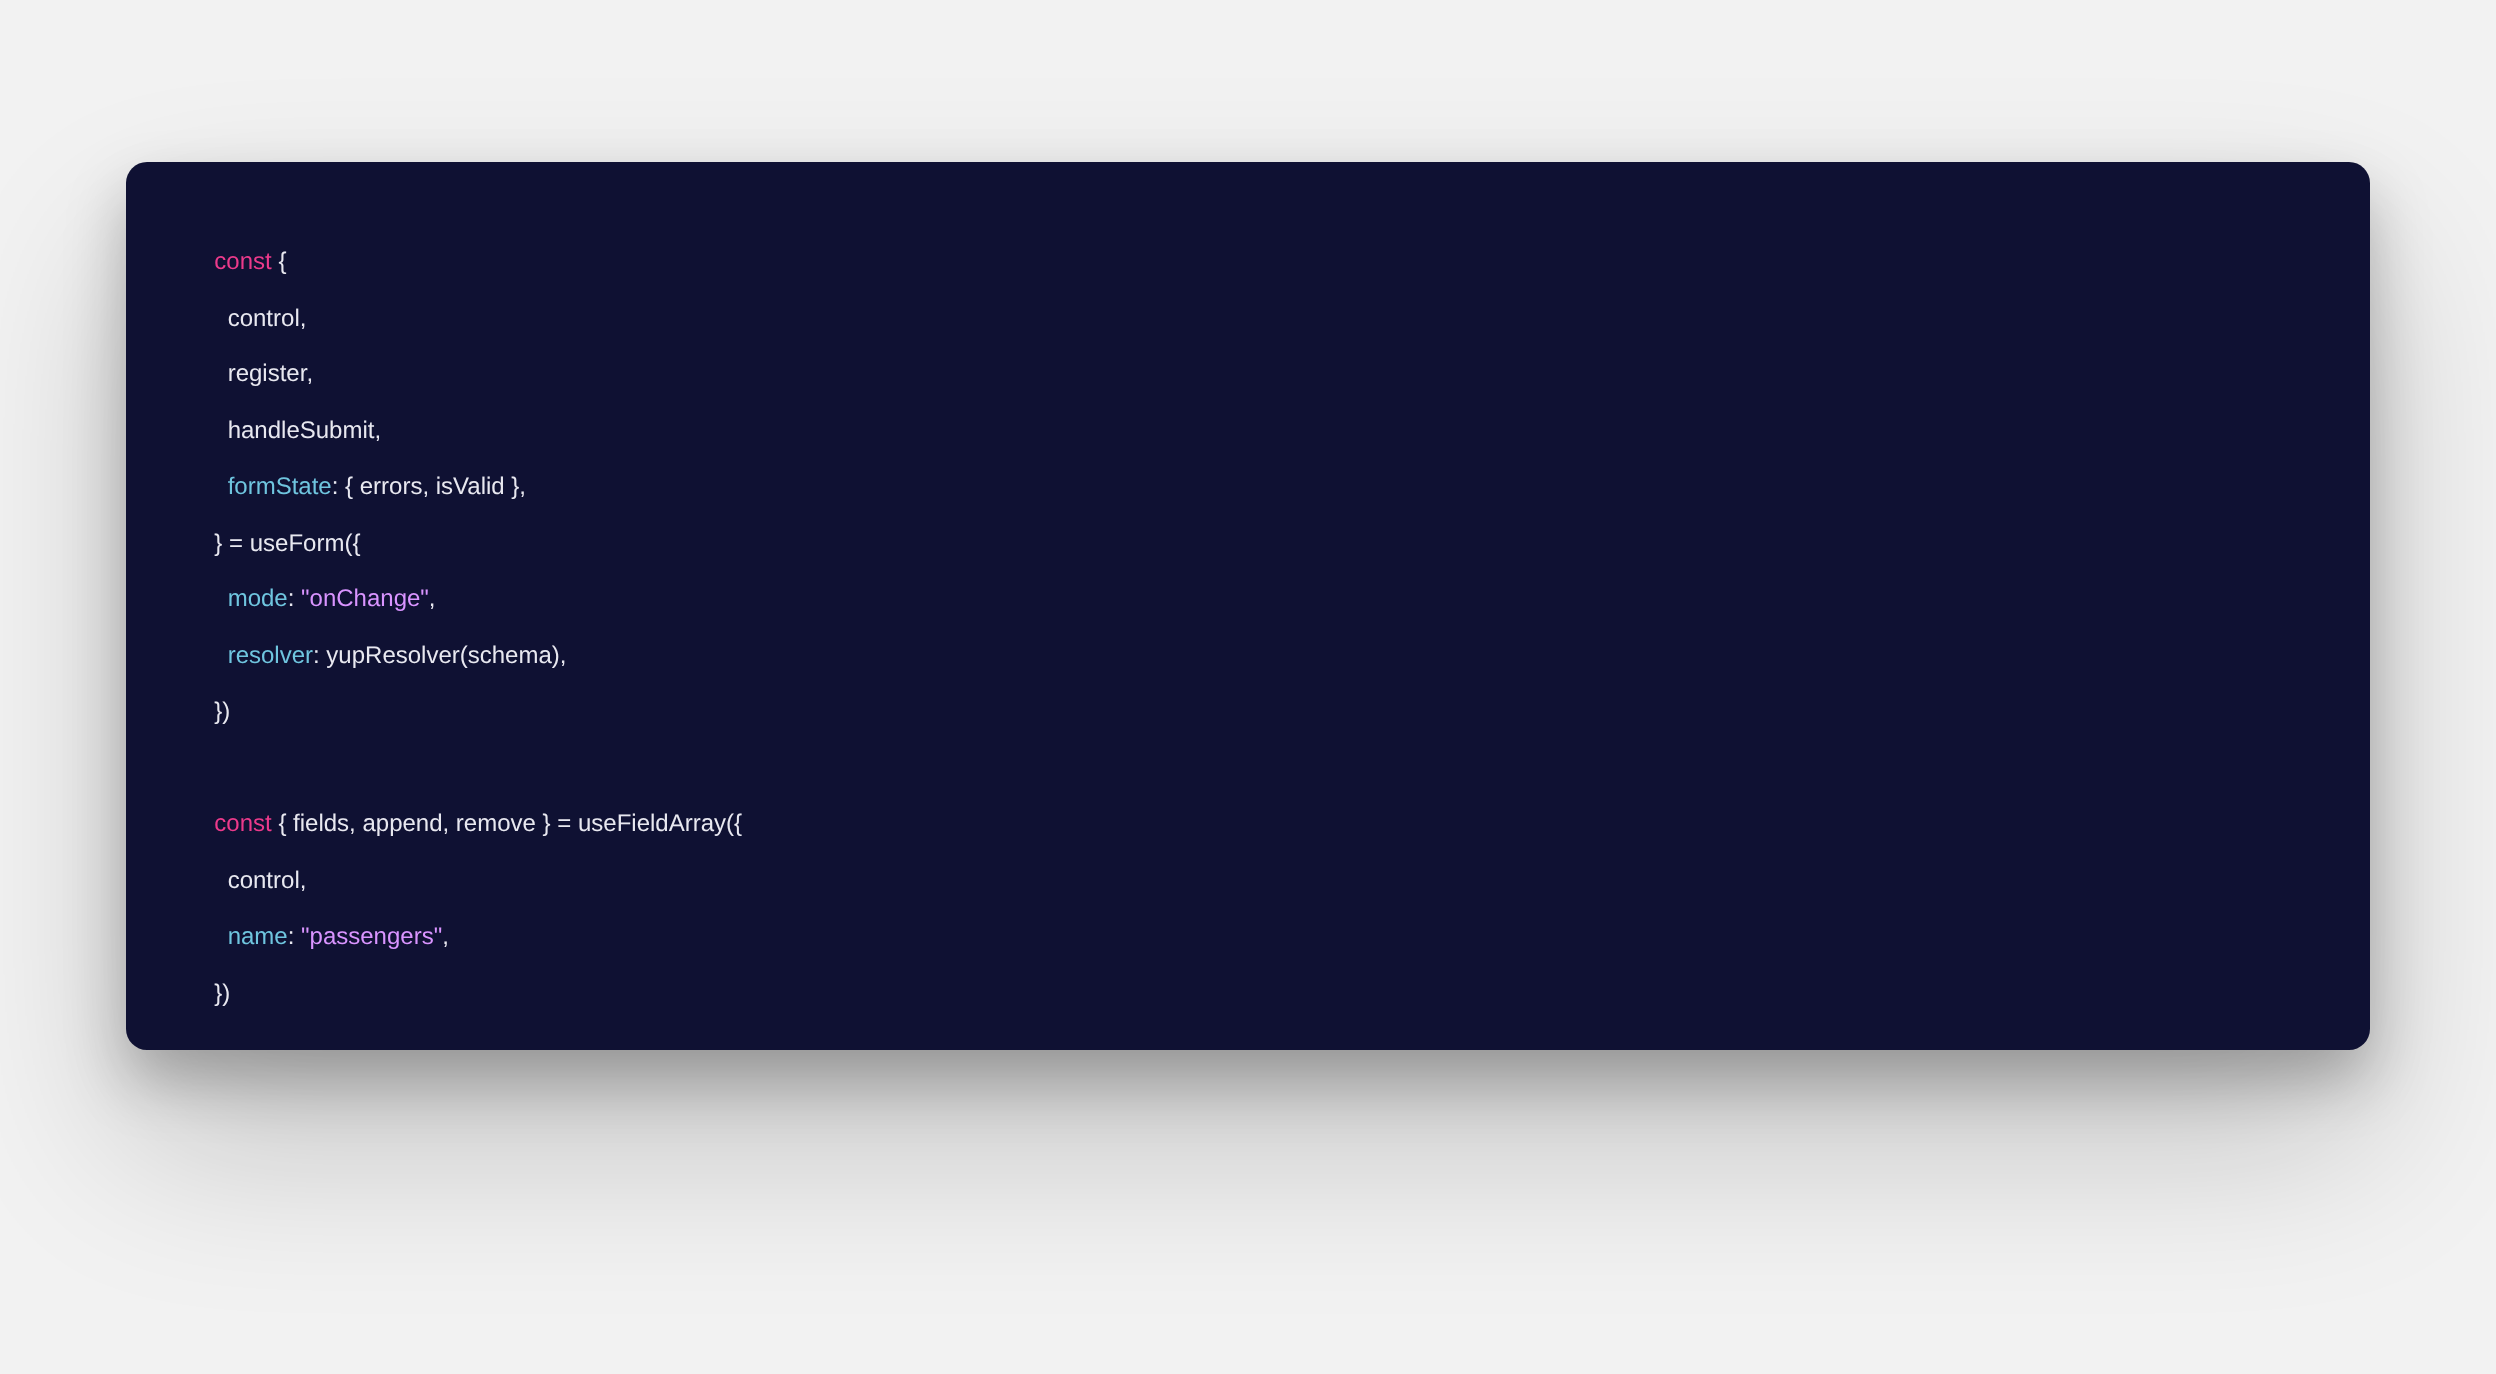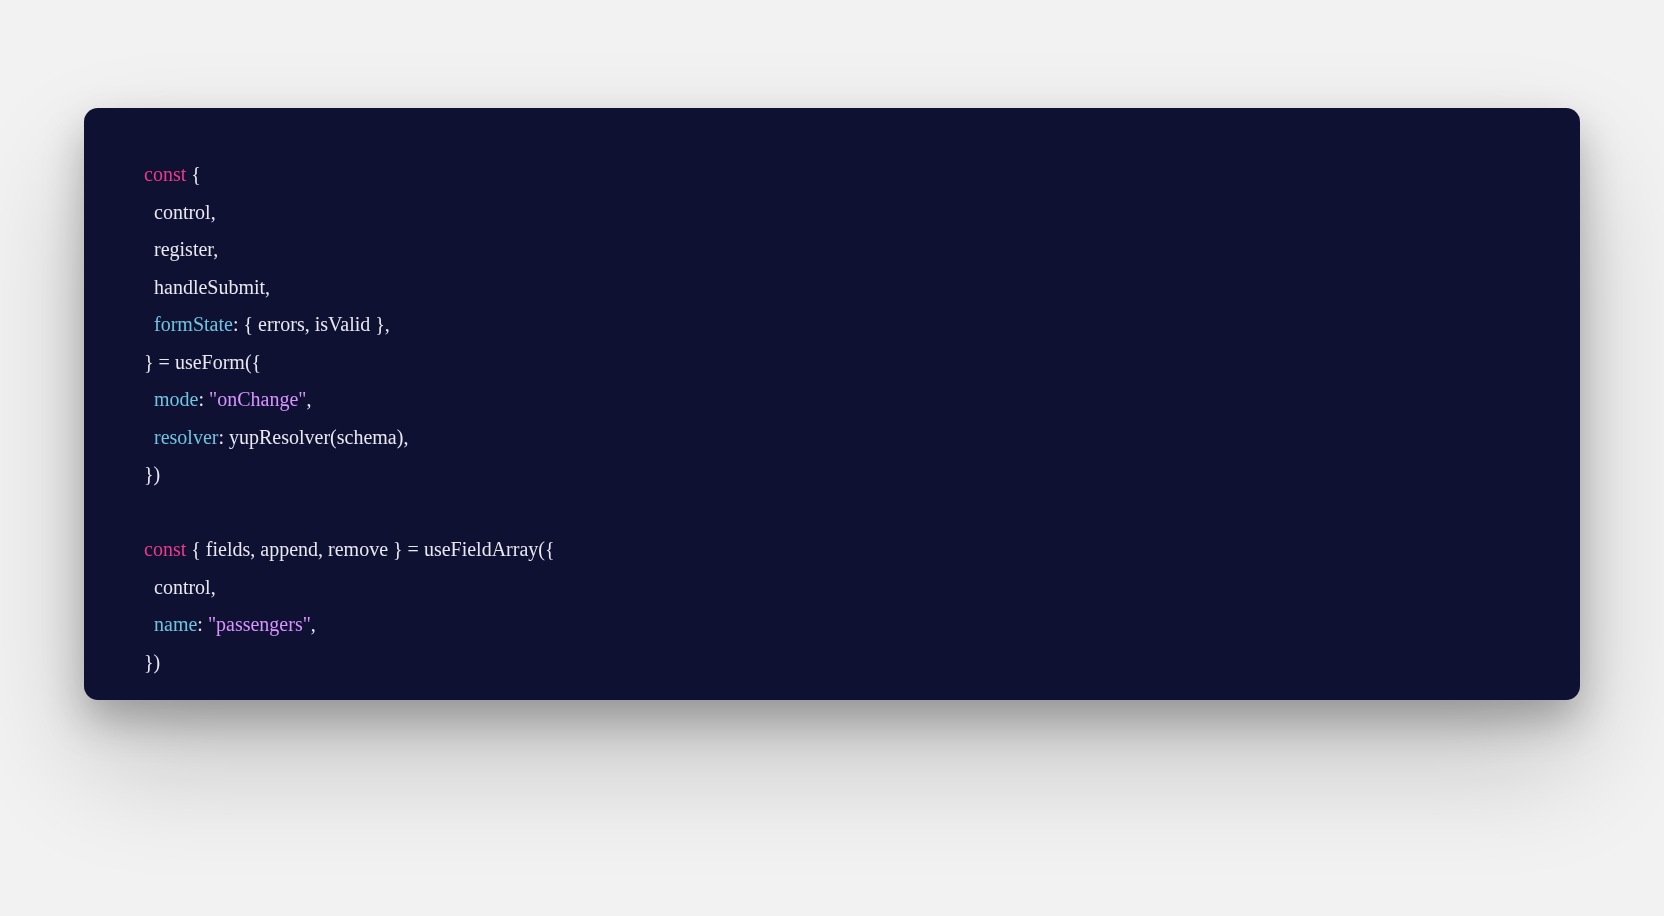--- a/index.html
+++ b/index.html
@@ -24,8 +24,8 @@
     padding: 48px 50px 48px 50px;
   }
   pre.code {
-    font-family: Liberation Serif, serif;
-    font-size: 20px;
+    font-family: Liberation Sans, sans-serif;
+    font-size: 16px;
     line-height: 37.5px;
     white-space: pre;
     color: #e8e8f0;

